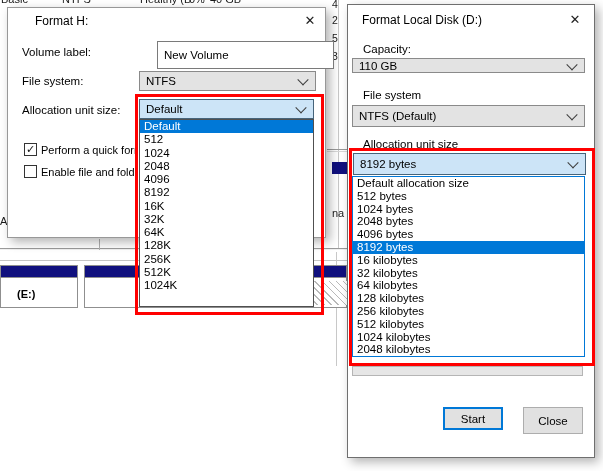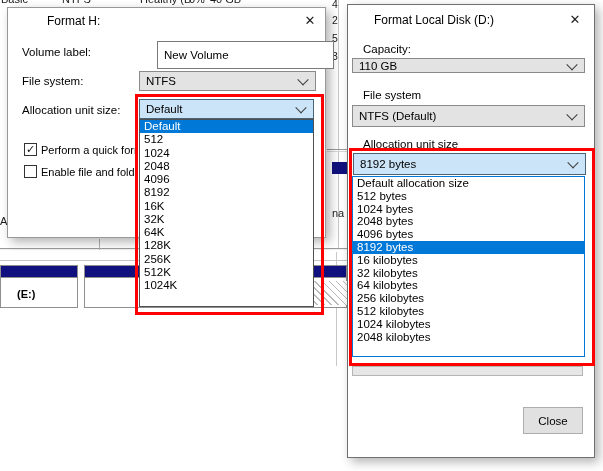--- a/index.html
+++ b/index.html
@@ -21,7 +21,7 @@
   
   .dlg{position:absolute;background:#fff;box-sizing:border-box;border:1px solid #989898;
        box-shadow:4px 4px 10px rgba(0,0,0,0.30);}
-  .dlg-title{position:absolute;font-size:12px;color:#000;white-space:nowrap;margin-left:12px;}
+  .dlg-title{position:absolute;font-size:12px;color:#000;white-space:nowrap;}
   .xbtn{position:absolute;font-size:13px;color:#222;width:18px;height:18px;text-align:center;line-height:18px;cursor:default;}
   .lbl{position:absolute;font-size:11.5px;white-space:nowrap;}
   .textbox{position:absolute;box-sizing:border-box;background:#fff;border:1px solid #7a7a7a;

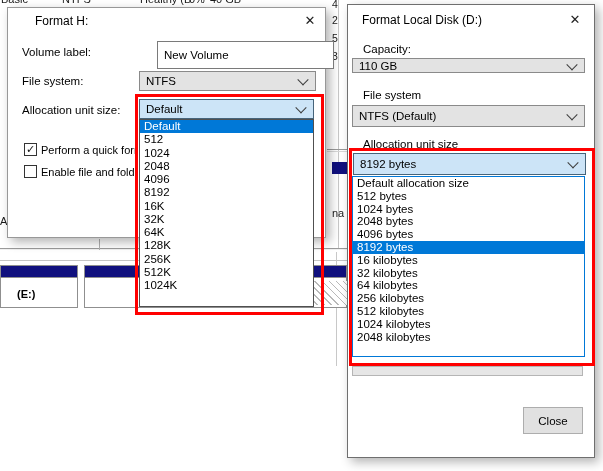--- a/index.html
+++ b/index.html
@@ -175,6 +175,7 @@
       <div class="ditem">16 kilobytes</div>
       <div class="ditem">32 kilobytes</div>
       <div class="ditem">64 kilobytes</div>
+      <div class="ditem">128 kilobytes</div>
       <div class="ditem">256 kilobytes</div>
       <div class="ditem">512 kilobytes</div>
       <div class="ditem">1024 kilobytes</div>

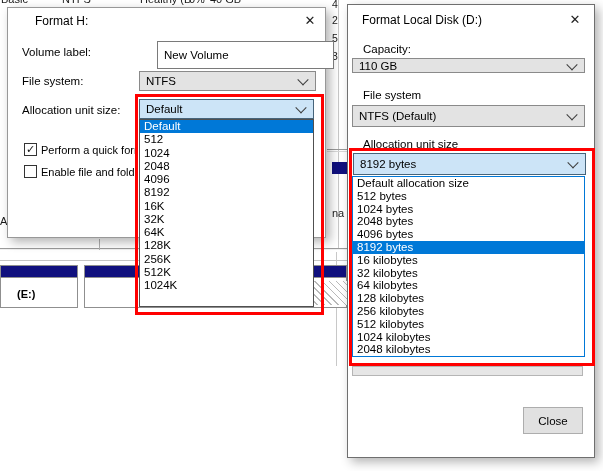--- a/index.html
+++ b/index.html
@@ -160,6 +160,9 @@
 
     <div class="progress" style="left:4px;top:361px;width:231px;height:10px"></div>
 
+    <div class="btn focused" style="left:95px;top:402px;width:60px;height:23px">
+      <span>Start</span>
+    </div>
     <div class="btn" style="left:175px;top:402px;width:60px;height:27px">
       <span>Close</span>
     </div>

